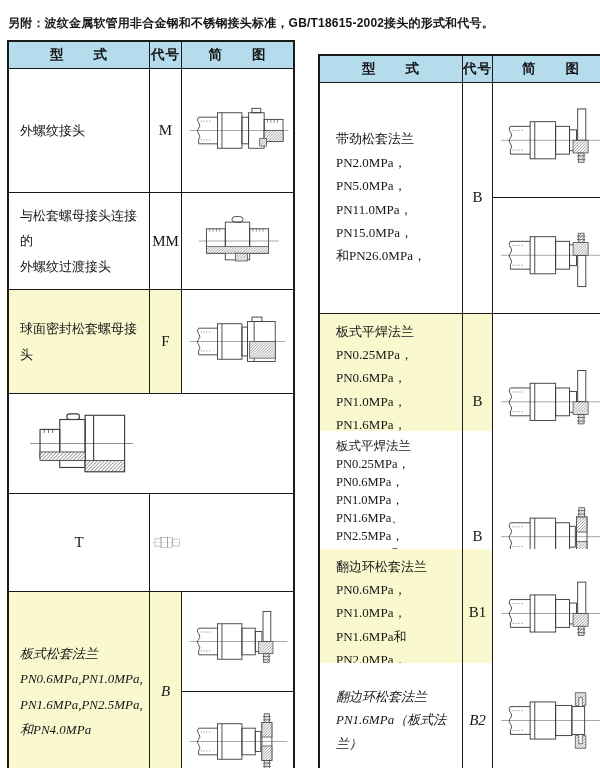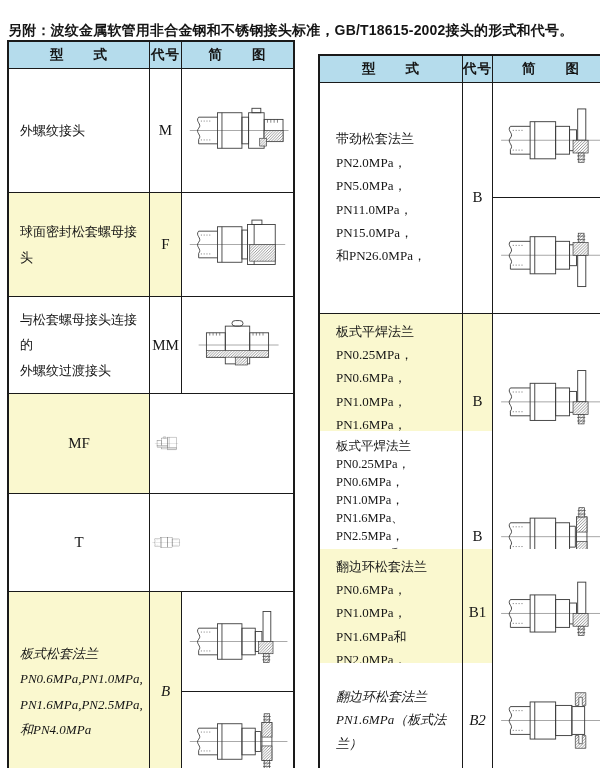--- a/index.html
+++ b/index.html
@@ -5,7 +5,7 @@
   html,body{margin:0;padding:0;background:#fff;}
   body{width:600px;height:768px;font-family:"Liberation Sans",sans-serif;color:#151515;}
   .page{position:relative;width:600px;height:768px;background:#ffffff;overflow:hidden;}
-  .intro{position:absolute;left:8px;top:22px;font-size:14px;font-weight:bold;letter-spacing:.2px;white-space:nowrap;}
+  .intro{position:absolute;left:8px;top:15px;font-size:12px;font-weight:bold;letter-spacing:.2px;white-space:nowrap;}
   .tables{position:absolute;left:7px;top:40px;display:flex;gap:23px;align-items:center;}
   .tbl{border:2px solid #1a1a1a;background:#fff;box-sizing:border-box;}
   .tbl-left{width:288px;}

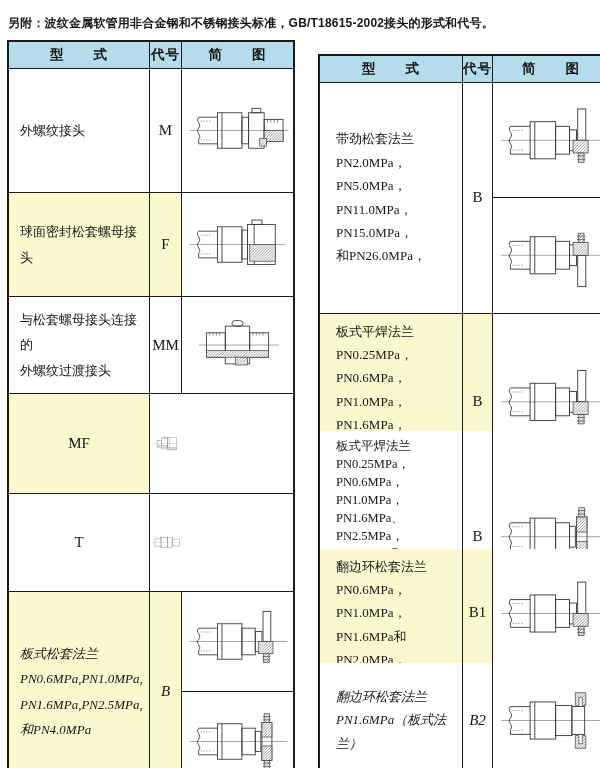--- a/index.html
+++ b/index.html
@@ -169,16 +169,6 @@
         </div>
       </div>
 
-      <div class="trow" style="height:104px">
-        <div class="cell type hl">球面密封松套螺母接头</div>
-        <div class="cell code hl">F</div>
-        <div class="cell diag">
-          <svg viewBox="0 0 200 120" preserveAspectRatio="xMidYMid meet">
-              <use href="#sym-f"></use>
-            </svg>
-        </div>
-      </div>
-
       <div class="trow" style="height:97px">
         <div class="cell type">与松套螺母接头连接的
 外螺纹过渡接头</div>
@@ -186,6 +176,16 @@
         <div class="cell diag">
           <svg viewBox="0 0 200 120" preserveAspectRatio="xMidYMid meet">
               <use href="#sym-mm"></use>
+            </svg>
+        </div>
+      </div>
+
+      <div class="trow" style="height:104px">
+        <div class="cell type hl">球面密封松套螺母接头</div>
+        <div class="cell code hl">F</div>
+        <div class="cell diag">
+          <svg viewBox="0 0 200 120" preserveAspectRatio="xMidYMid meet">
+              <use href="#sym-f"></use>
             </svg>
         </div>
       </div>

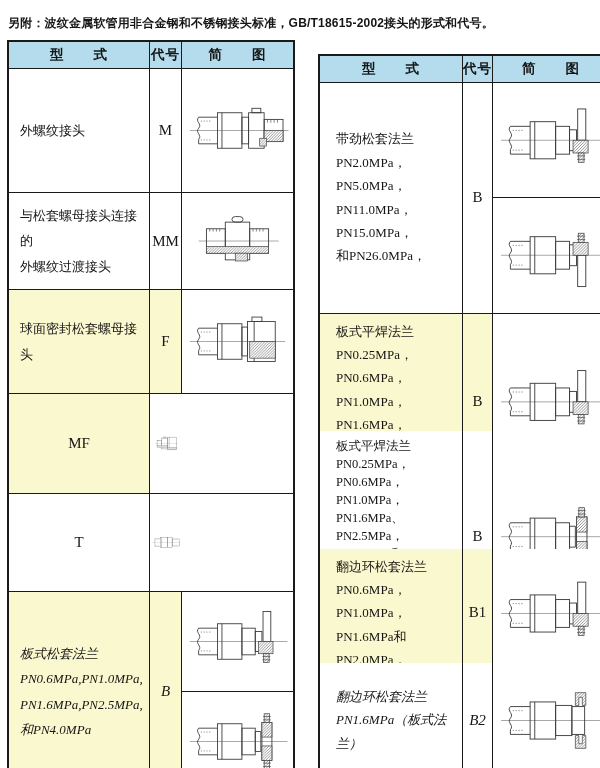--- a/index.html
+++ b/index.html
@@ -191,7 +191,6 @@
       </div>
 
       <div class="trow" style="height:100px">
-        <div class="cell code hl">MF</div>
         <div class="cell diag">
           <svg viewBox="0 0 200 120" preserveAspectRatio="xMidYMid meet">
               <use href="#sym-mf"></use>

